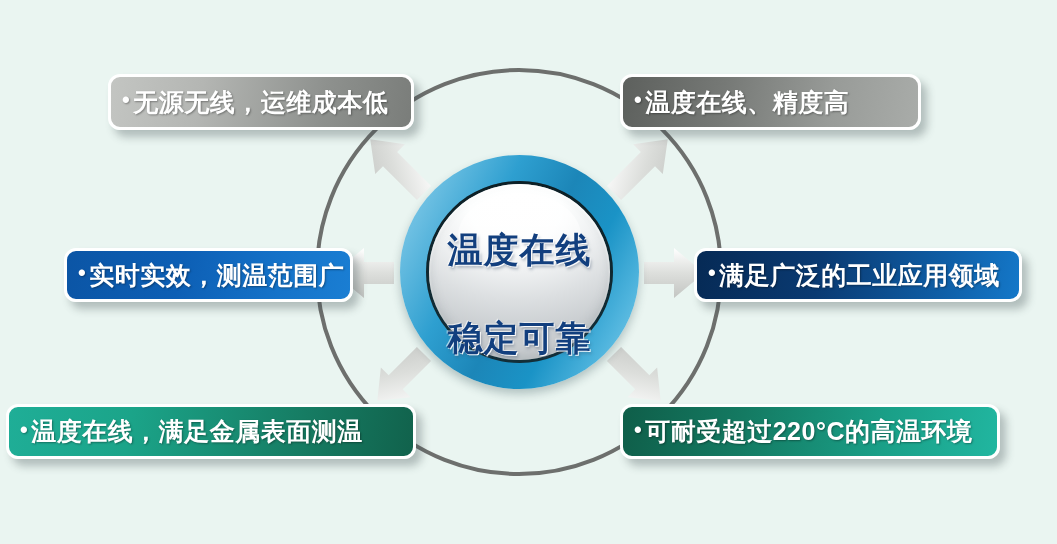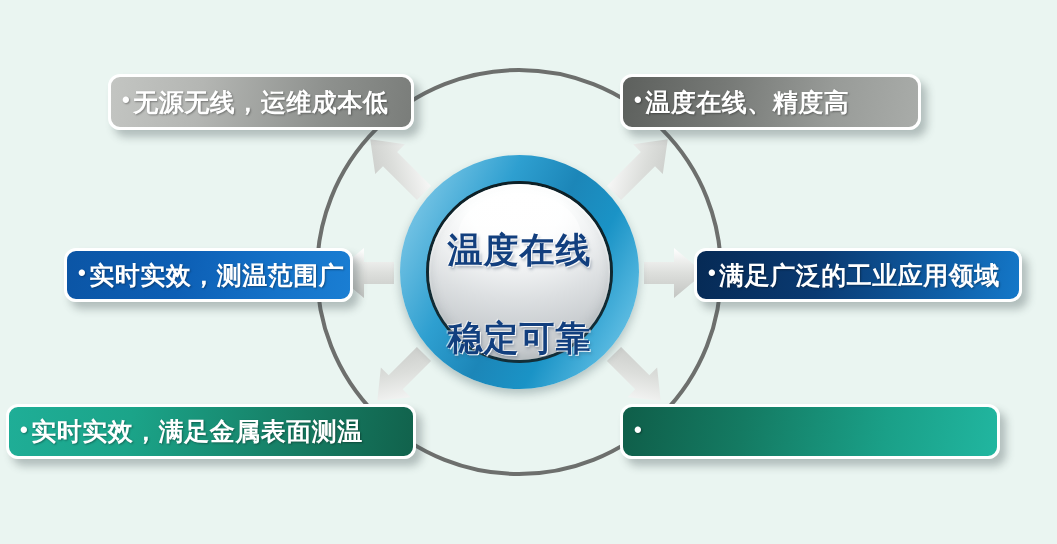--- a/index.html
+++ b/index.html
@@ -241,7 +241,7 @@
 
   <div class="label lbl-bl">
     <span class="bullet">•</span>
-    <span class="txt">实时实效，满足金属表面测温</span>
+    <span class="txt">温度在线，满足金属表面测温</span>
   </div>
 
   <div class="label lbl-br">

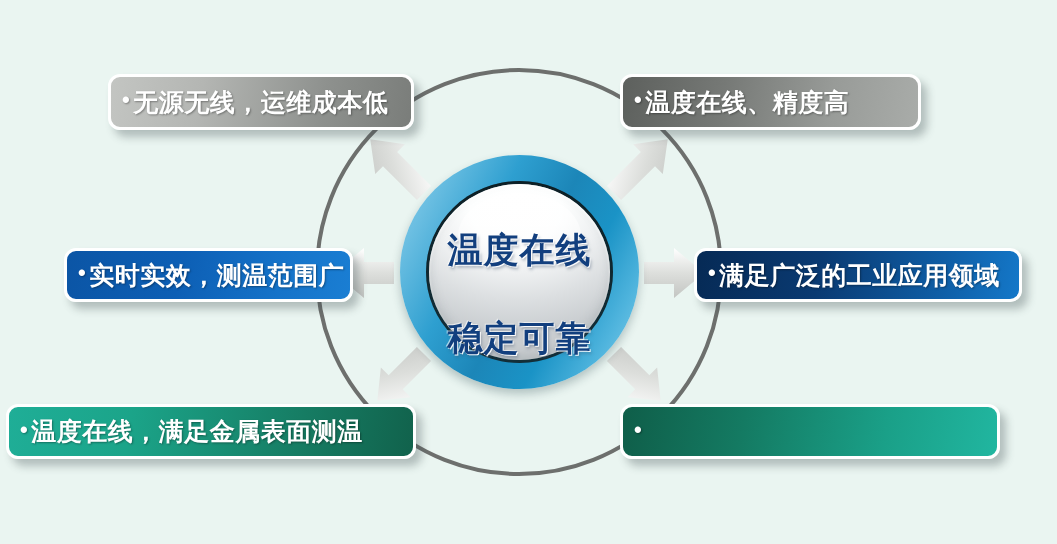--- a/index.html
+++ b/index.html
@@ -246,6 +246,7 @@
 
   <div class="label lbl-br">
     <span class="bullet">•</span>
+    <span class="txt">可耐受超过220°C的高温环境</span>
   </div>
 
 </div>

